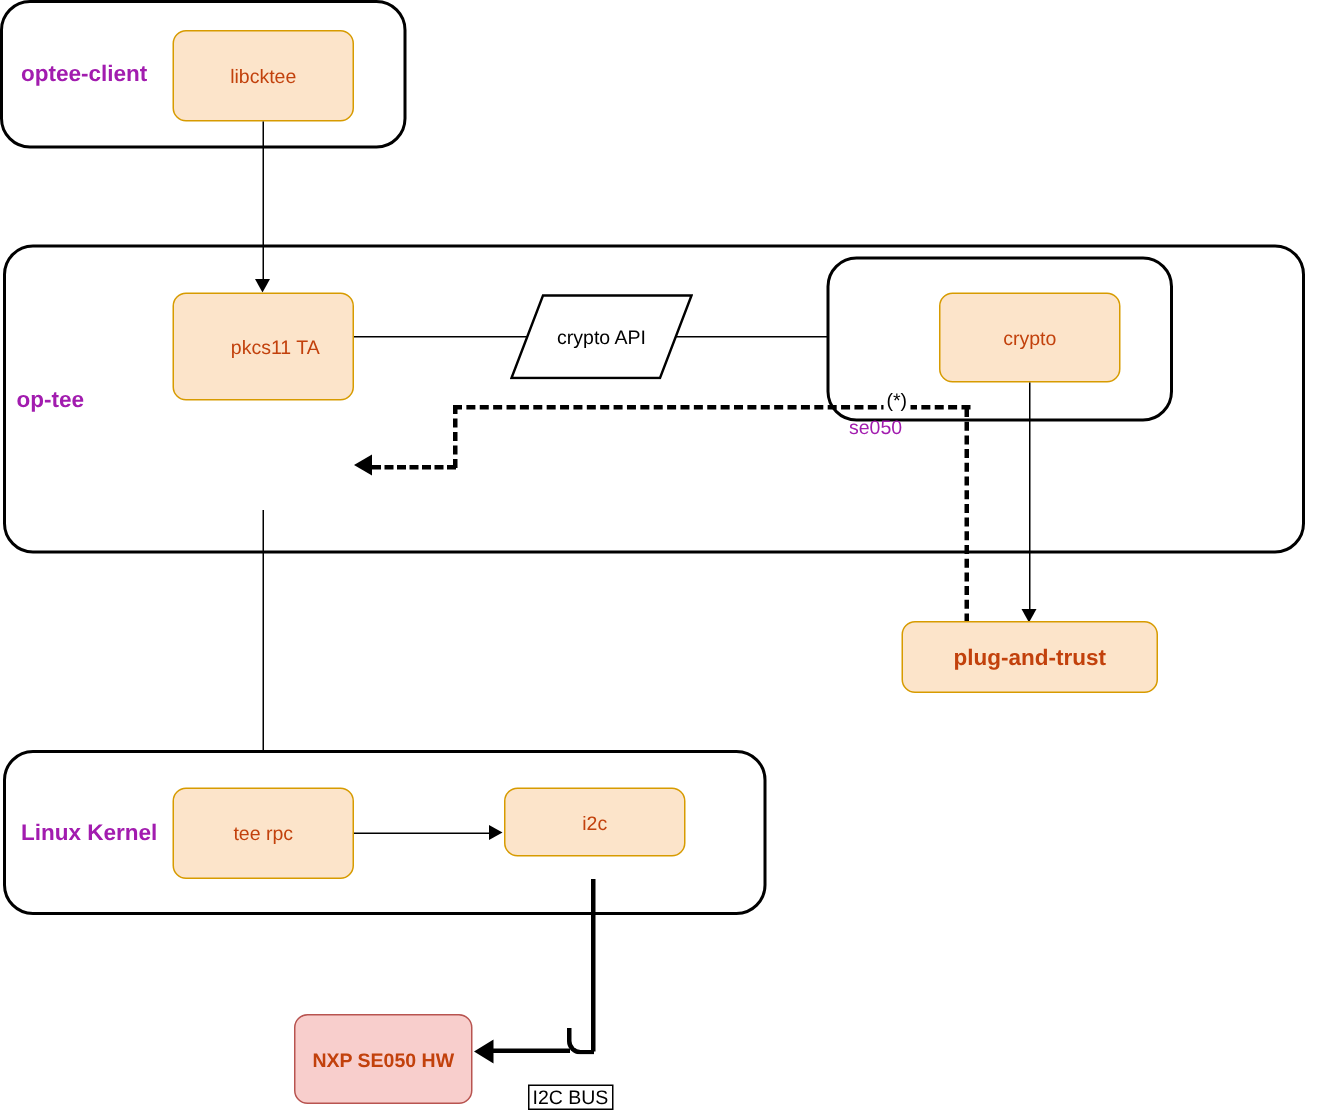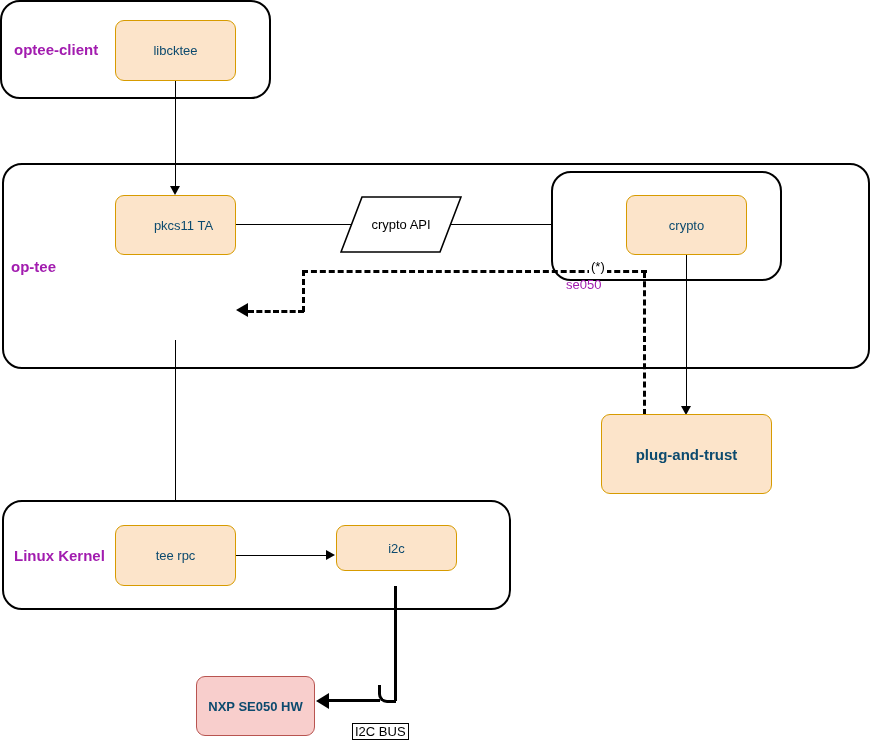--- a/index.html
+++ b/index.html
@@ -14,7 +14,7 @@
 
   
   .node{position:absolute;box-sizing:border-box;border-radius:9px;display:flex;
-        align-items:center;justify-content:center;text-align:center;font-size:13px;color:#0c4a6e;}
+        align-items:center;justify-content:center;text-align:center;font-size:13px;color:#c2410c;}
   .node.orange{background:#fce4ca;border:1.6px solid #d79b00;}
   .node.pink{background:#f8cecc;border:1.6px solid #b85450;font-weight:bold;}
   .node.bold{font-weight:bold;font-size:15px;}

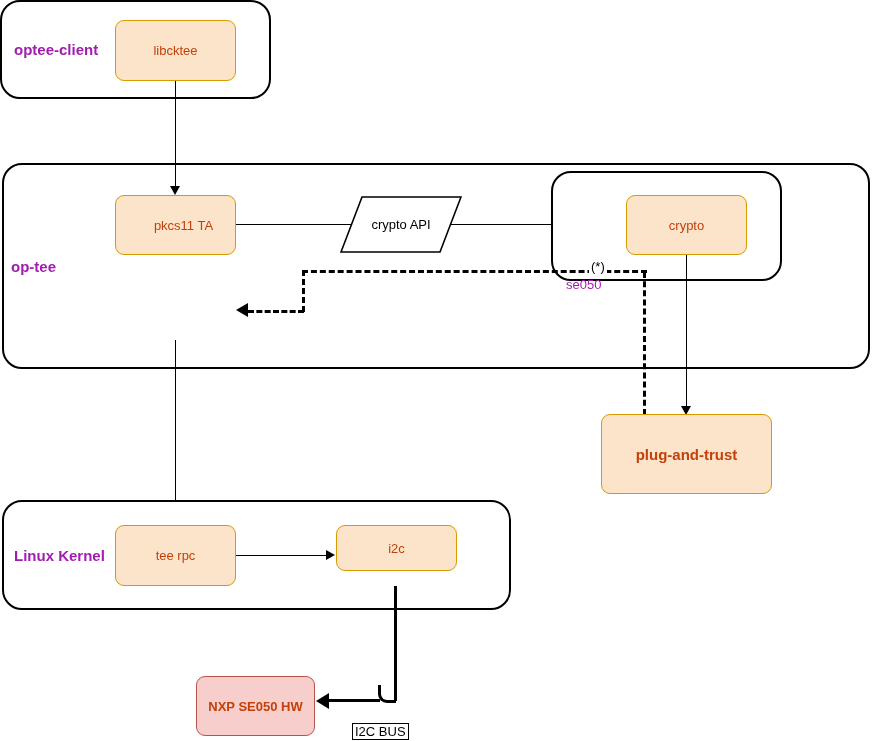--- a/index.html
+++ b/index.html
@@ -64,7 +64,7 @@
   <div class="group open" style="left:2px;top:163px;width:868px;height:206px;"></div>
   <div class="group-label" style="left:11px;top:258px;">op-tee</div>
 
-  <div class="node orange" style="left:115px;top:195px;width:121px;height:60px;padding-left:16px;">
+  <div class="node orange" style="left:115px;top:195px;width:121px;height:72px;padding-left:16px;">
     <span>pkcs11 TA</span>
   </div>
 

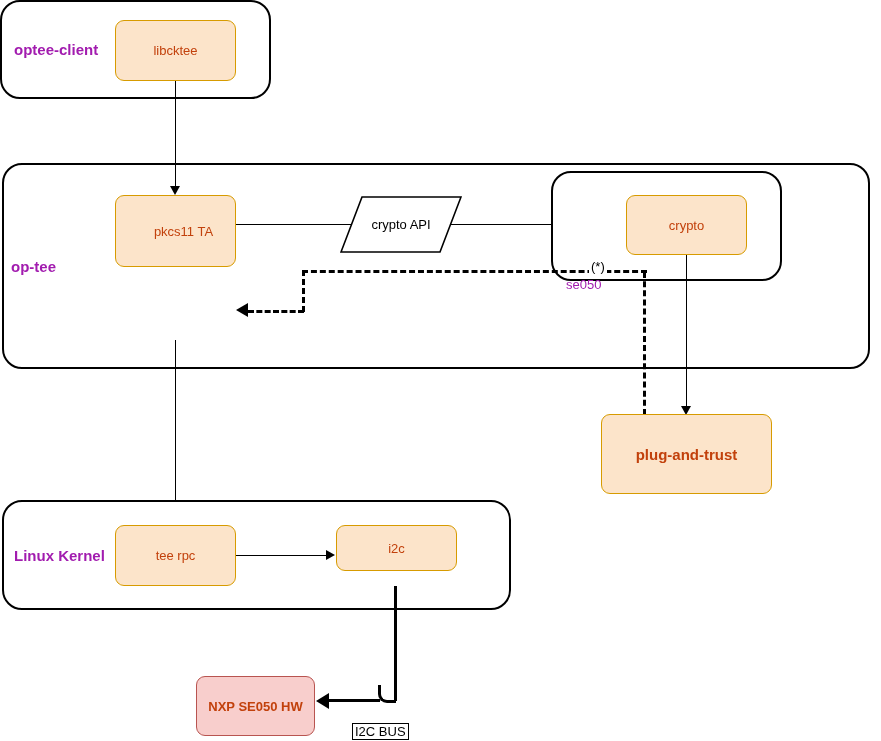--- a/index.html
+++ b/index.html
@@ -99,7 +99,7 @@
   <div class="ln vline" style="left:686px;top:255px;height:155px;"></div>
   <div class="arrow down" style="left:681px;top:406px;"></div>
 
-  <div class="node orange bold" style="left:601px;top:414px;width:171px;height:80px;">
+  <div class="node orange bold" style="left:601px;top:414px;width:171px;height:48px;">
     <span>plug-and-trust</span>
   </div>
 

